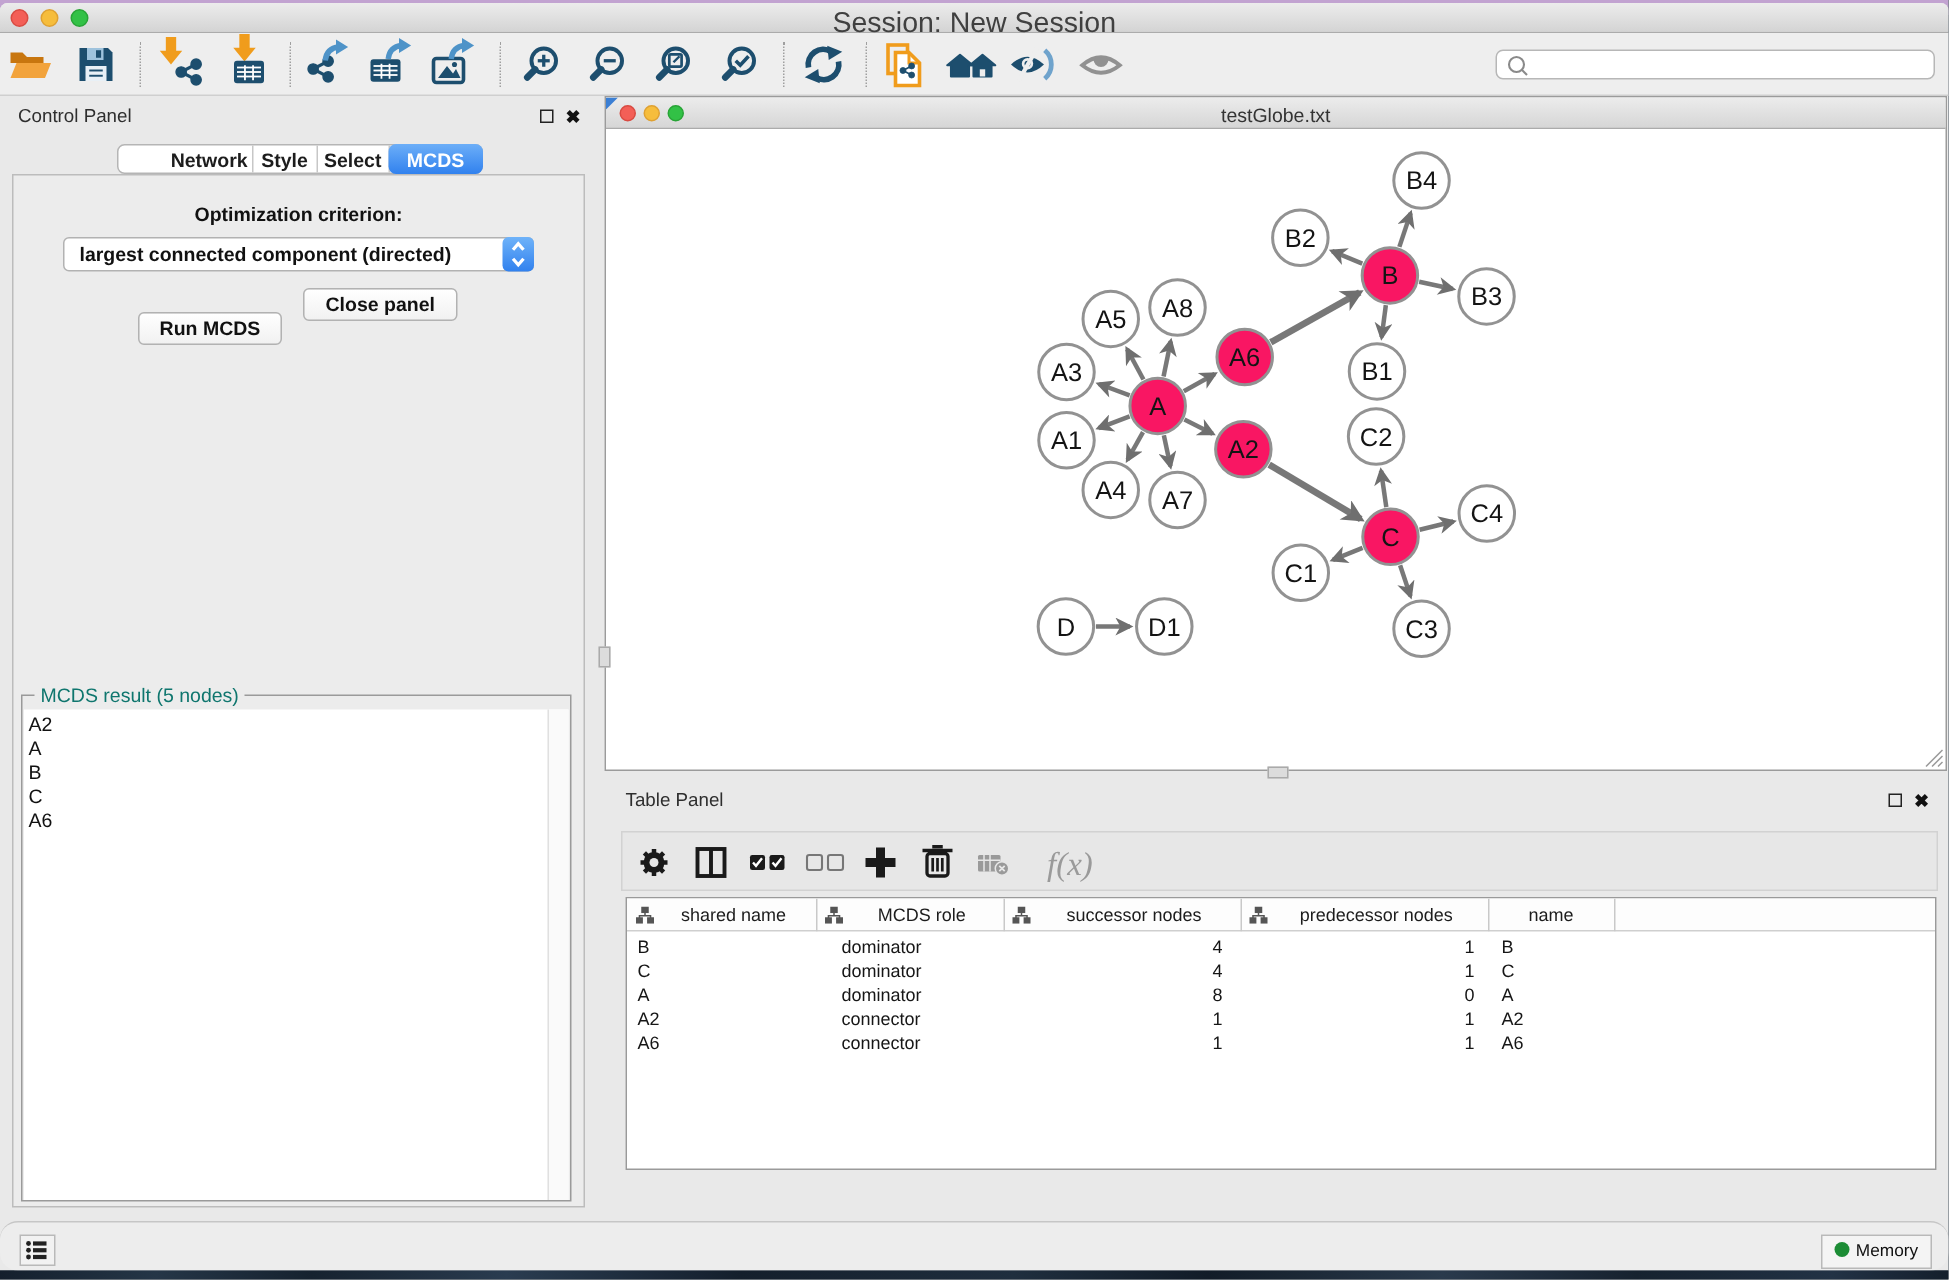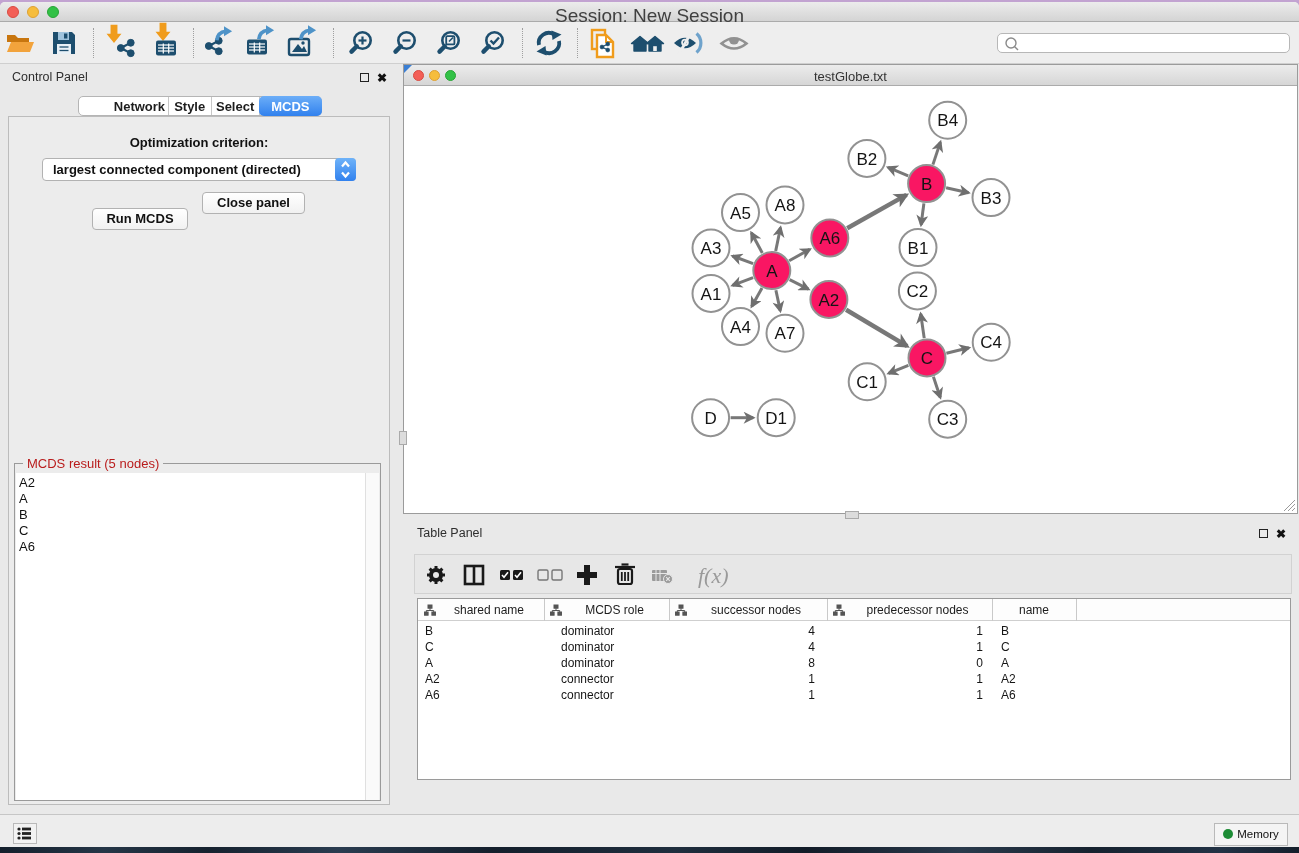--- a/index.html
+++ b/index.html
@@ -62,7 +62,7 @@
 #fieldset { position:absolute; left:14px; top:461px; width:367px; height:338px;
   border:1px solid #9a9a9a; }
 #fieldlegend { position:absolute; left:8px; top:-8px; background:#ececec; padding:0 4px;
-  font-size:13px; color:#b91c1c; }
+  font-size:13px; color:#0f766e; }
 #listbox { position:absolute; left:1px; top:9px; width:363px; height:327px; background:#fff; }
 #listbox .scroll { position:absolute; right:0; top:0; width:14px; height:100%;
   background:#fafafa; border-left:1px solid #e0e0e0; }

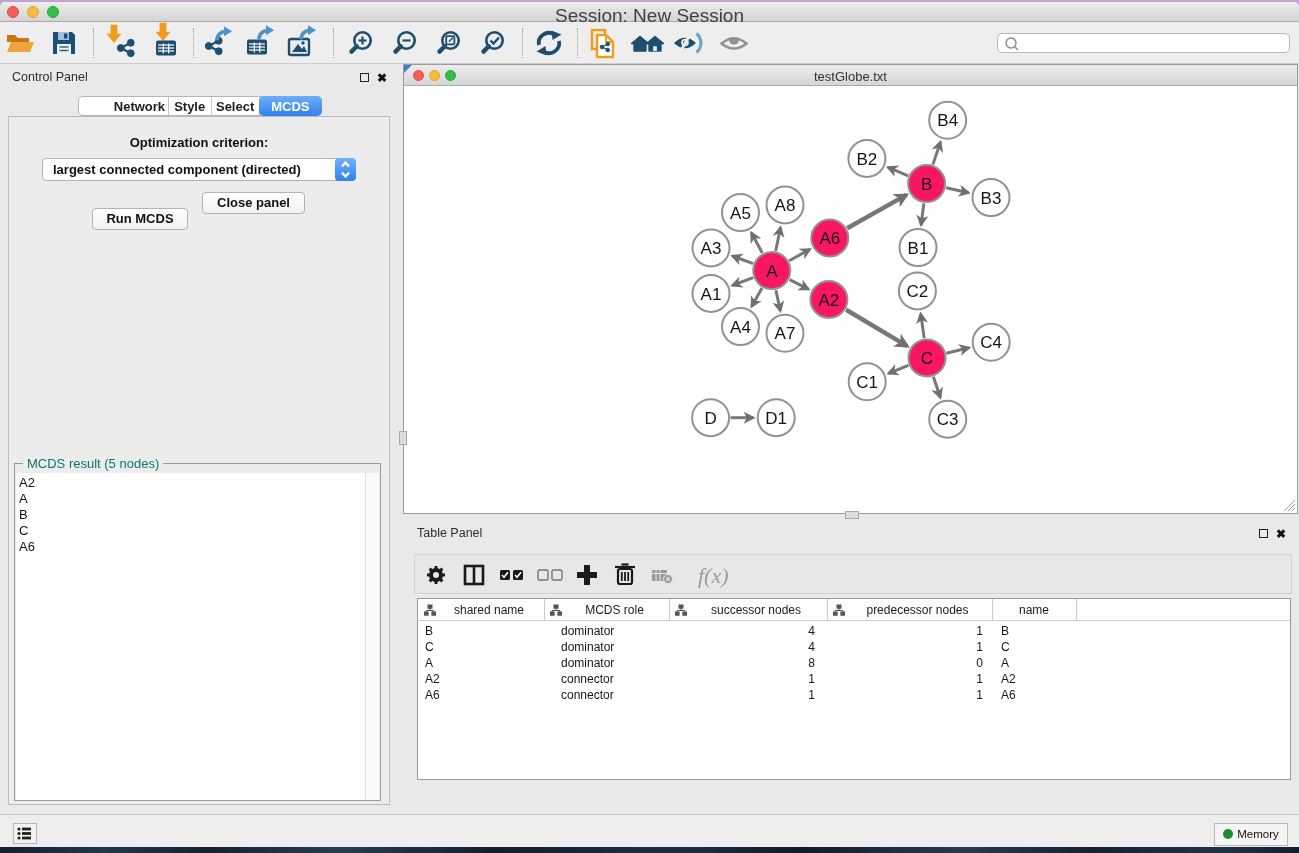--- a/index.html
+++ b/index.html
@@ -90,7 +90,7 @@
 
 
 #statusbar { position:absolute; left:0; top:812px; width:1299px; height:33px;
-  background:#ededed; border-top:1px solid #c6c6c6; }
+  background:#ededed; border-top:1px solid #c6c6c6;border-radius:12px; }
 #memBtn { position:absolute; left:1214px; top:8px; width:74px; height:23px;
   background:#f4f4f4; border:1px solid #b9b9b9; font-size:11.5px; color:#111;
   text-align:center; line-height:21px; }

